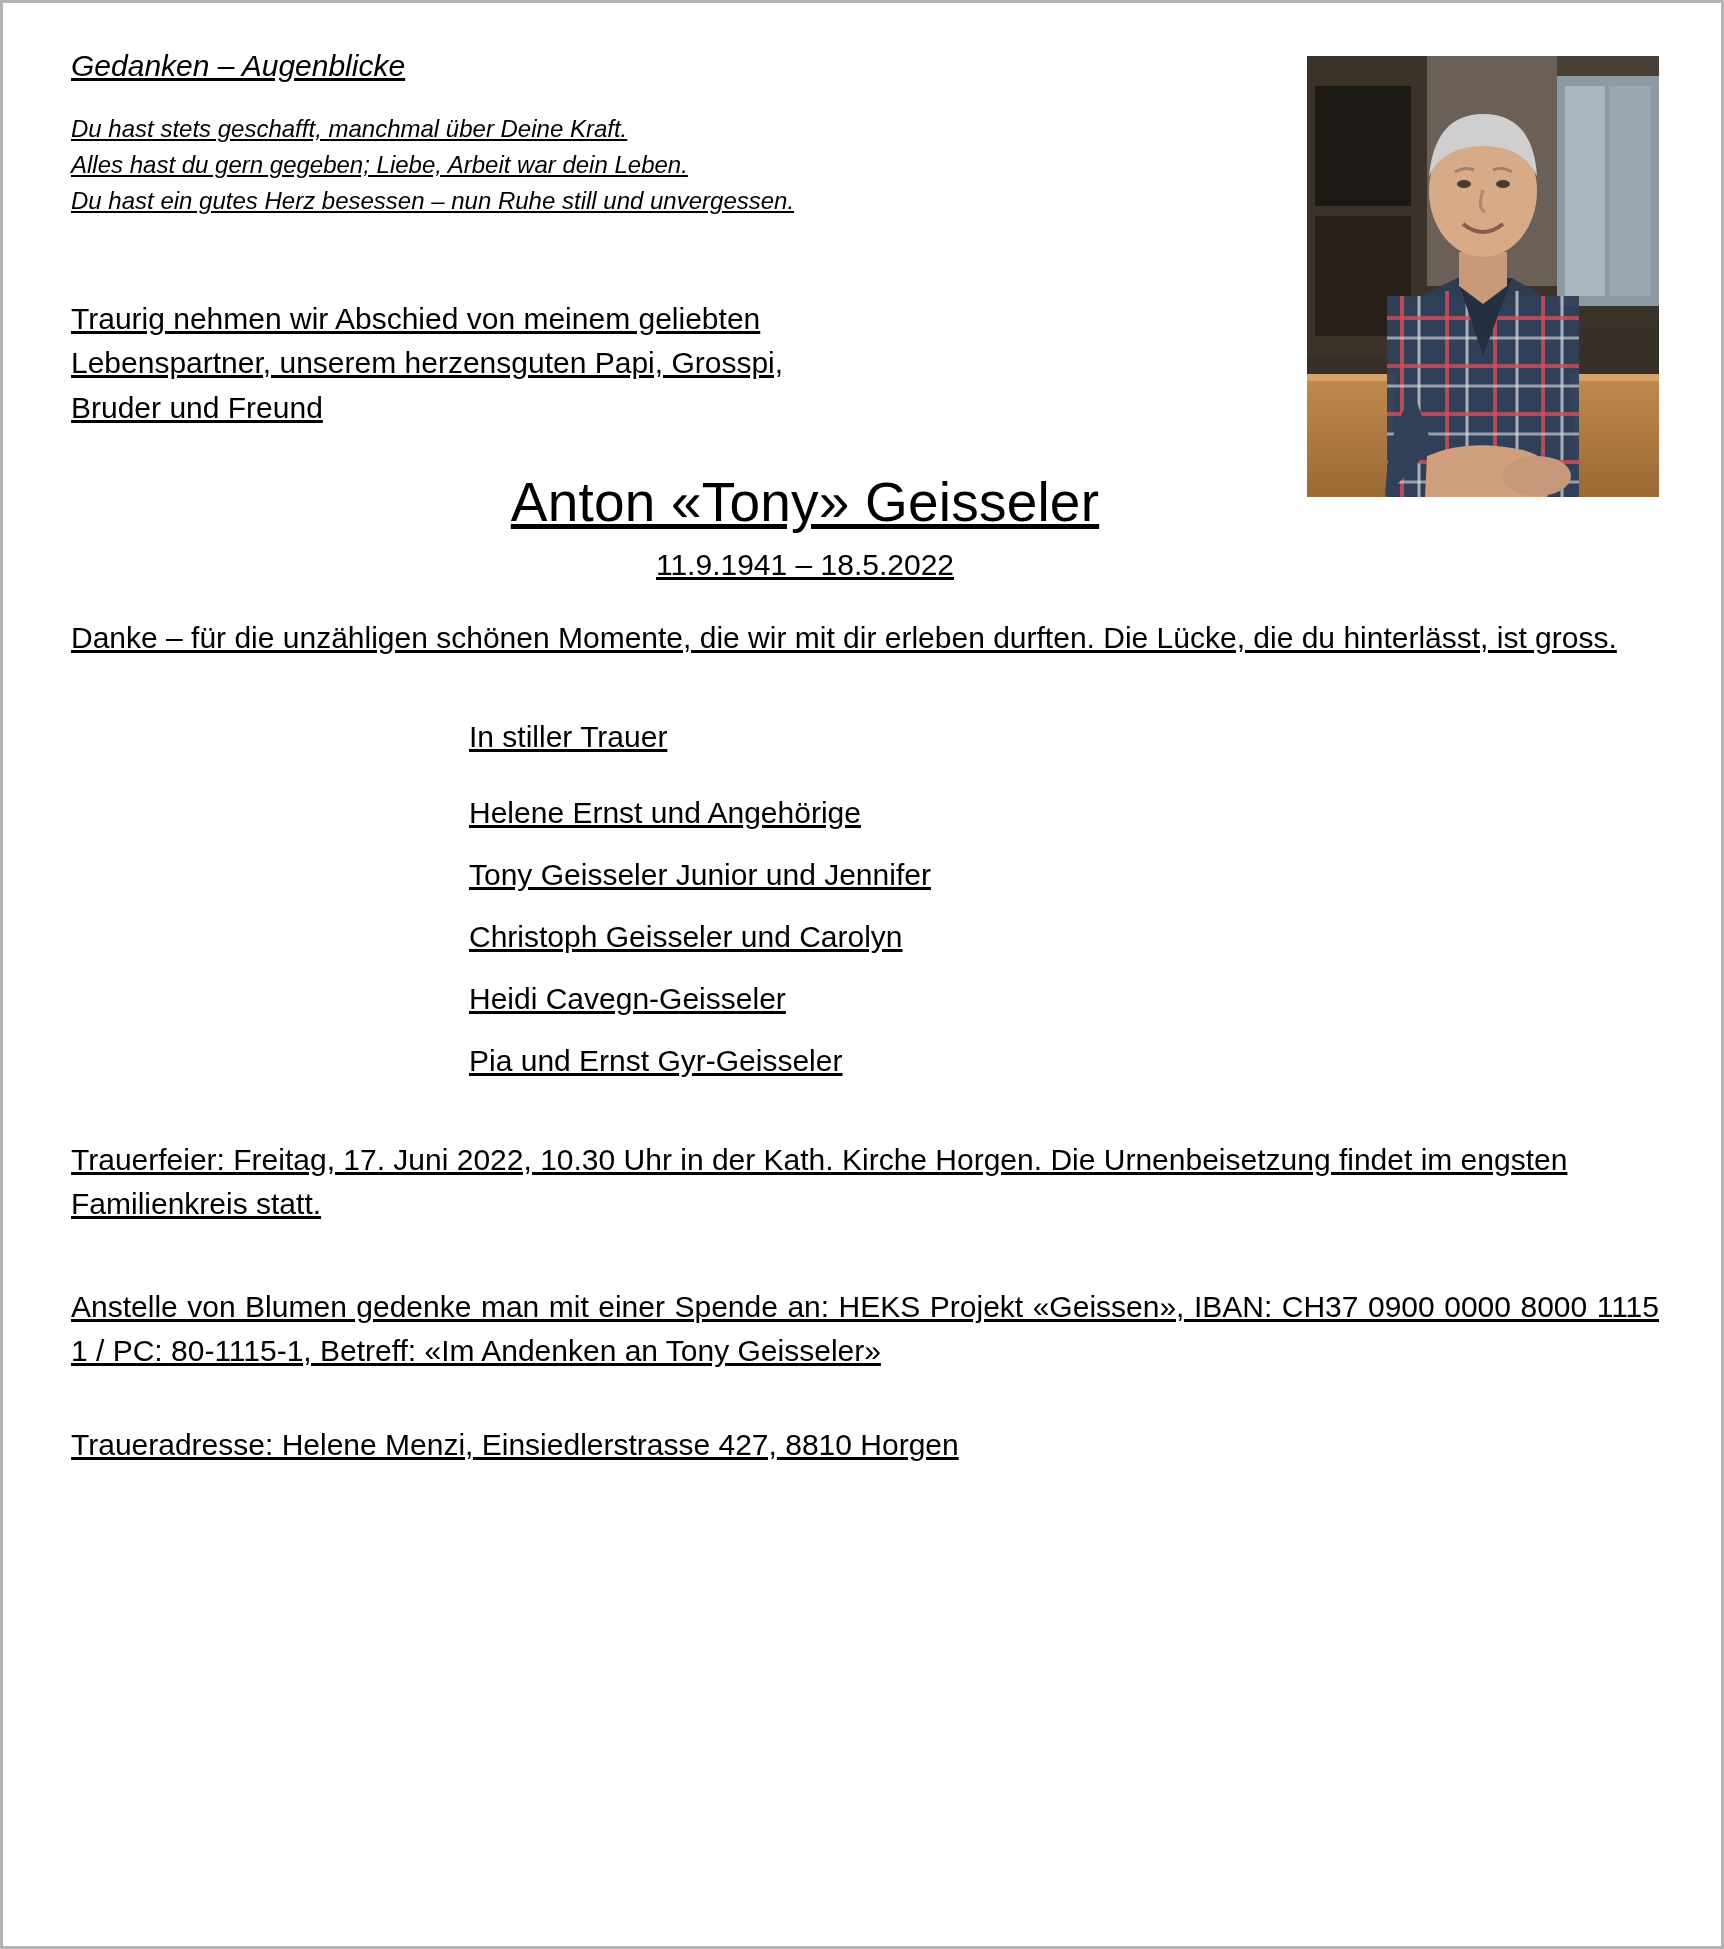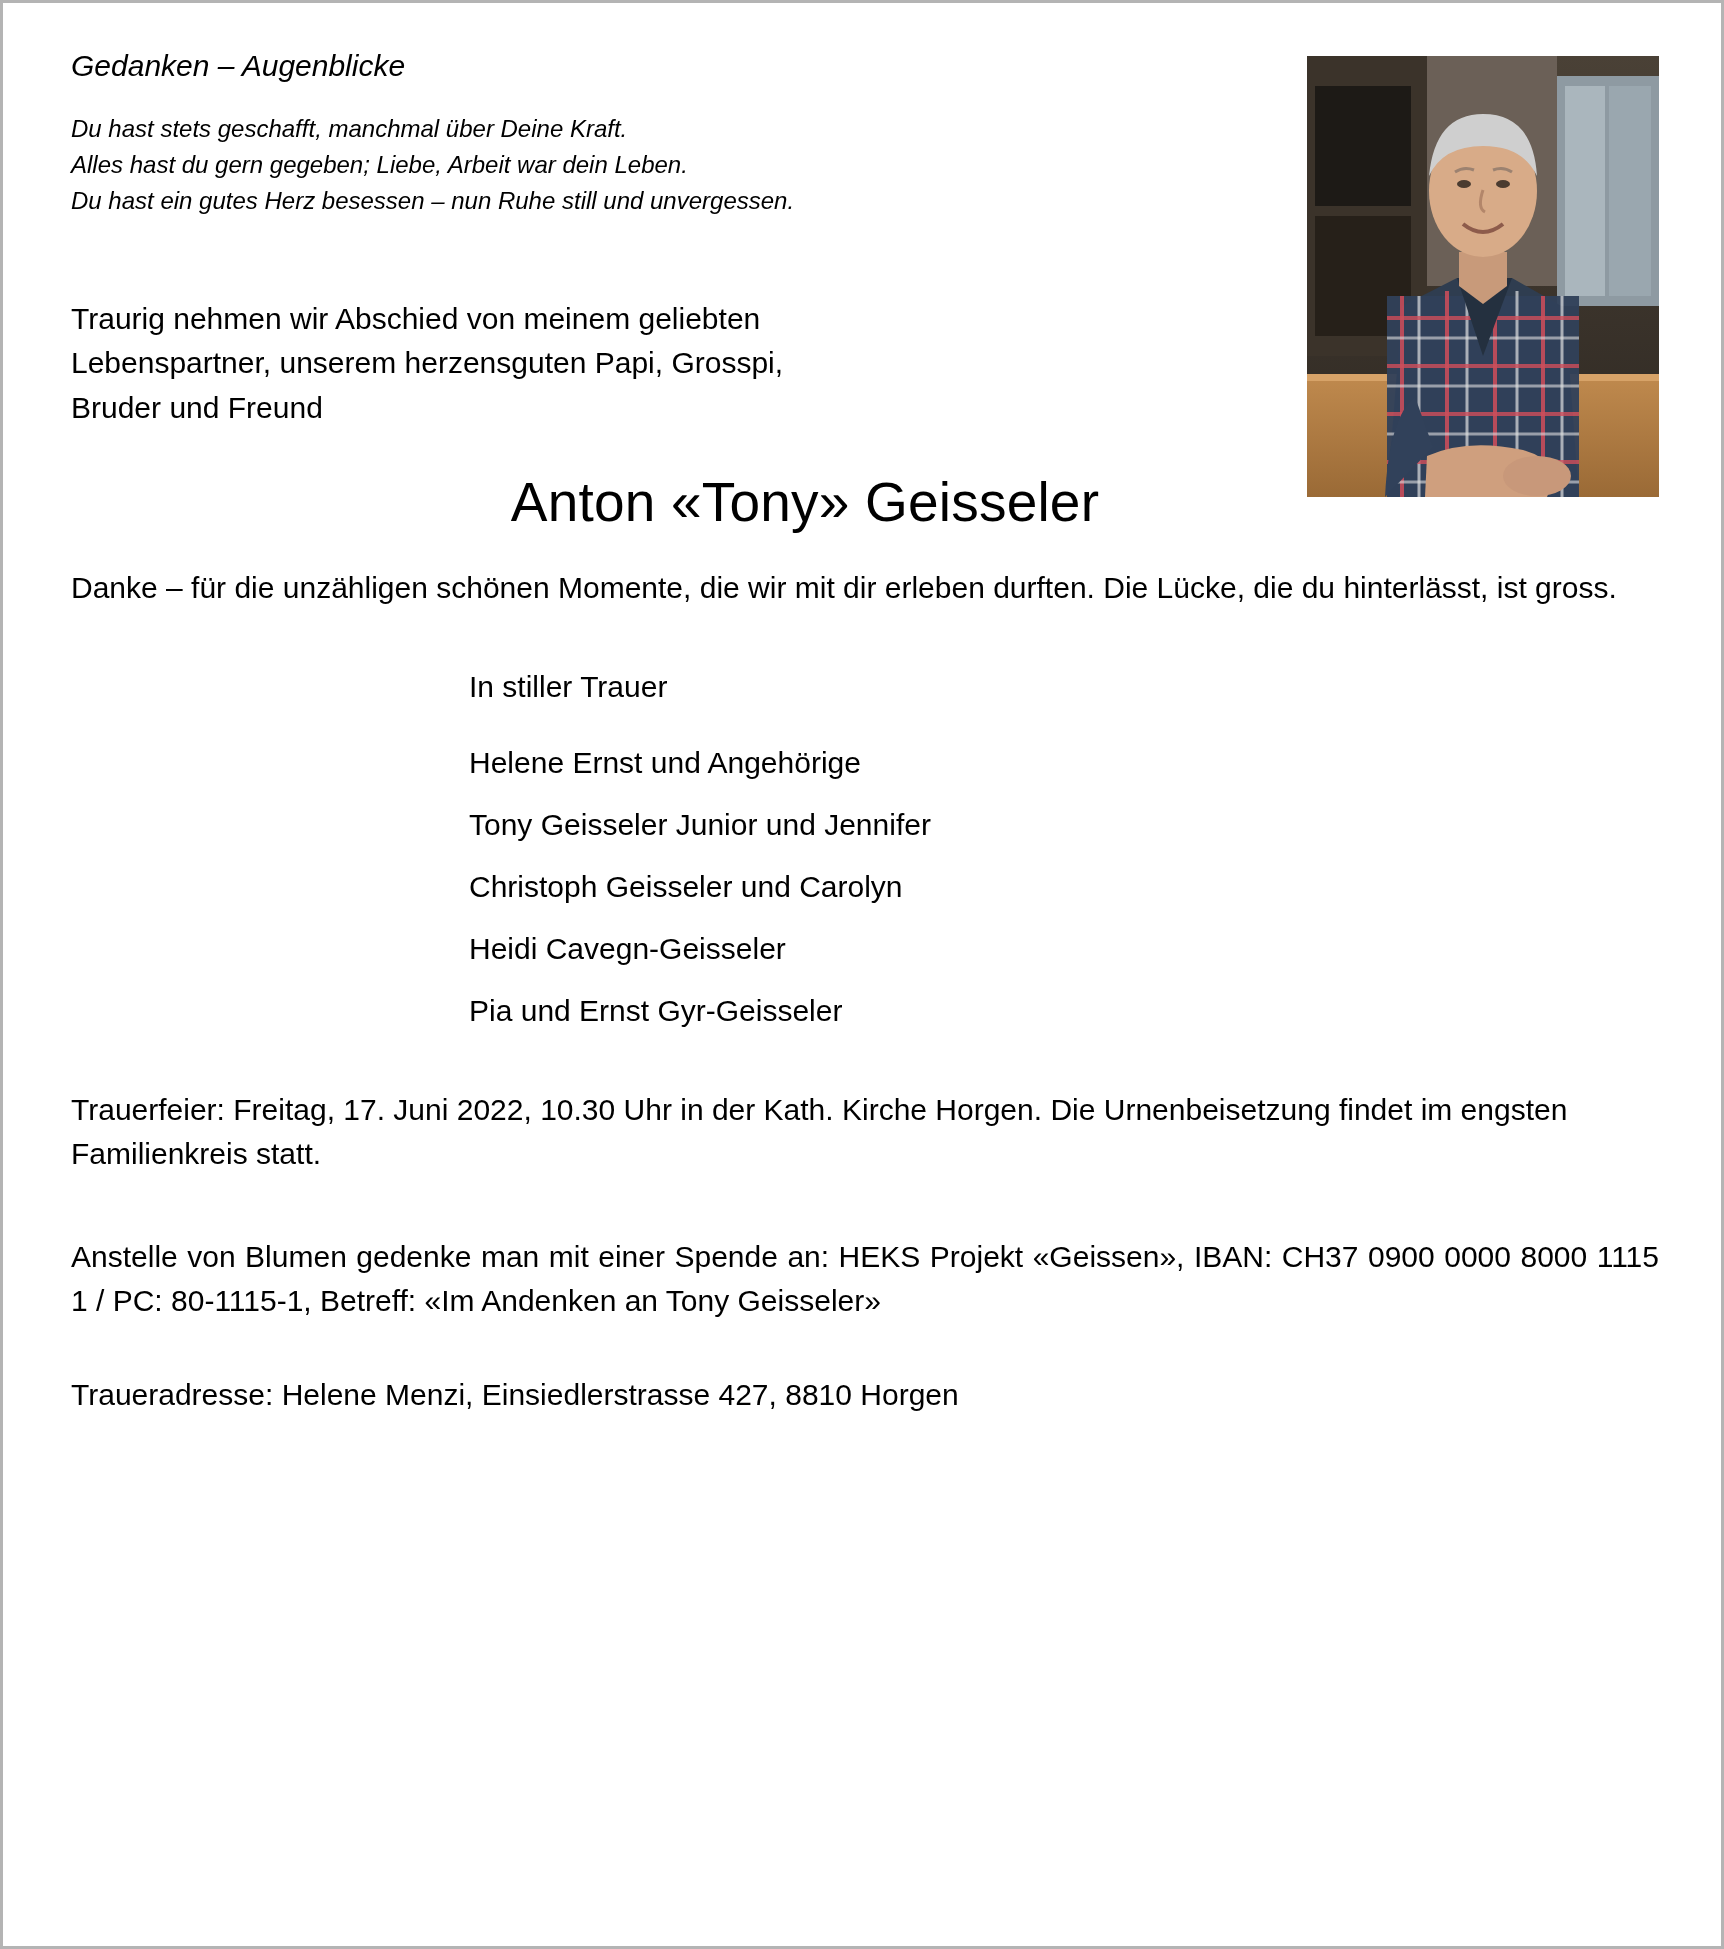--- a/index.html
+++ b/index.html
@@ -28,6 +28,7 @@
     padding: 48px 62px 8px 68px;
     box-sizing: border-box;
     height: 100%;
+    text-decoration: underline;
   }
 
   

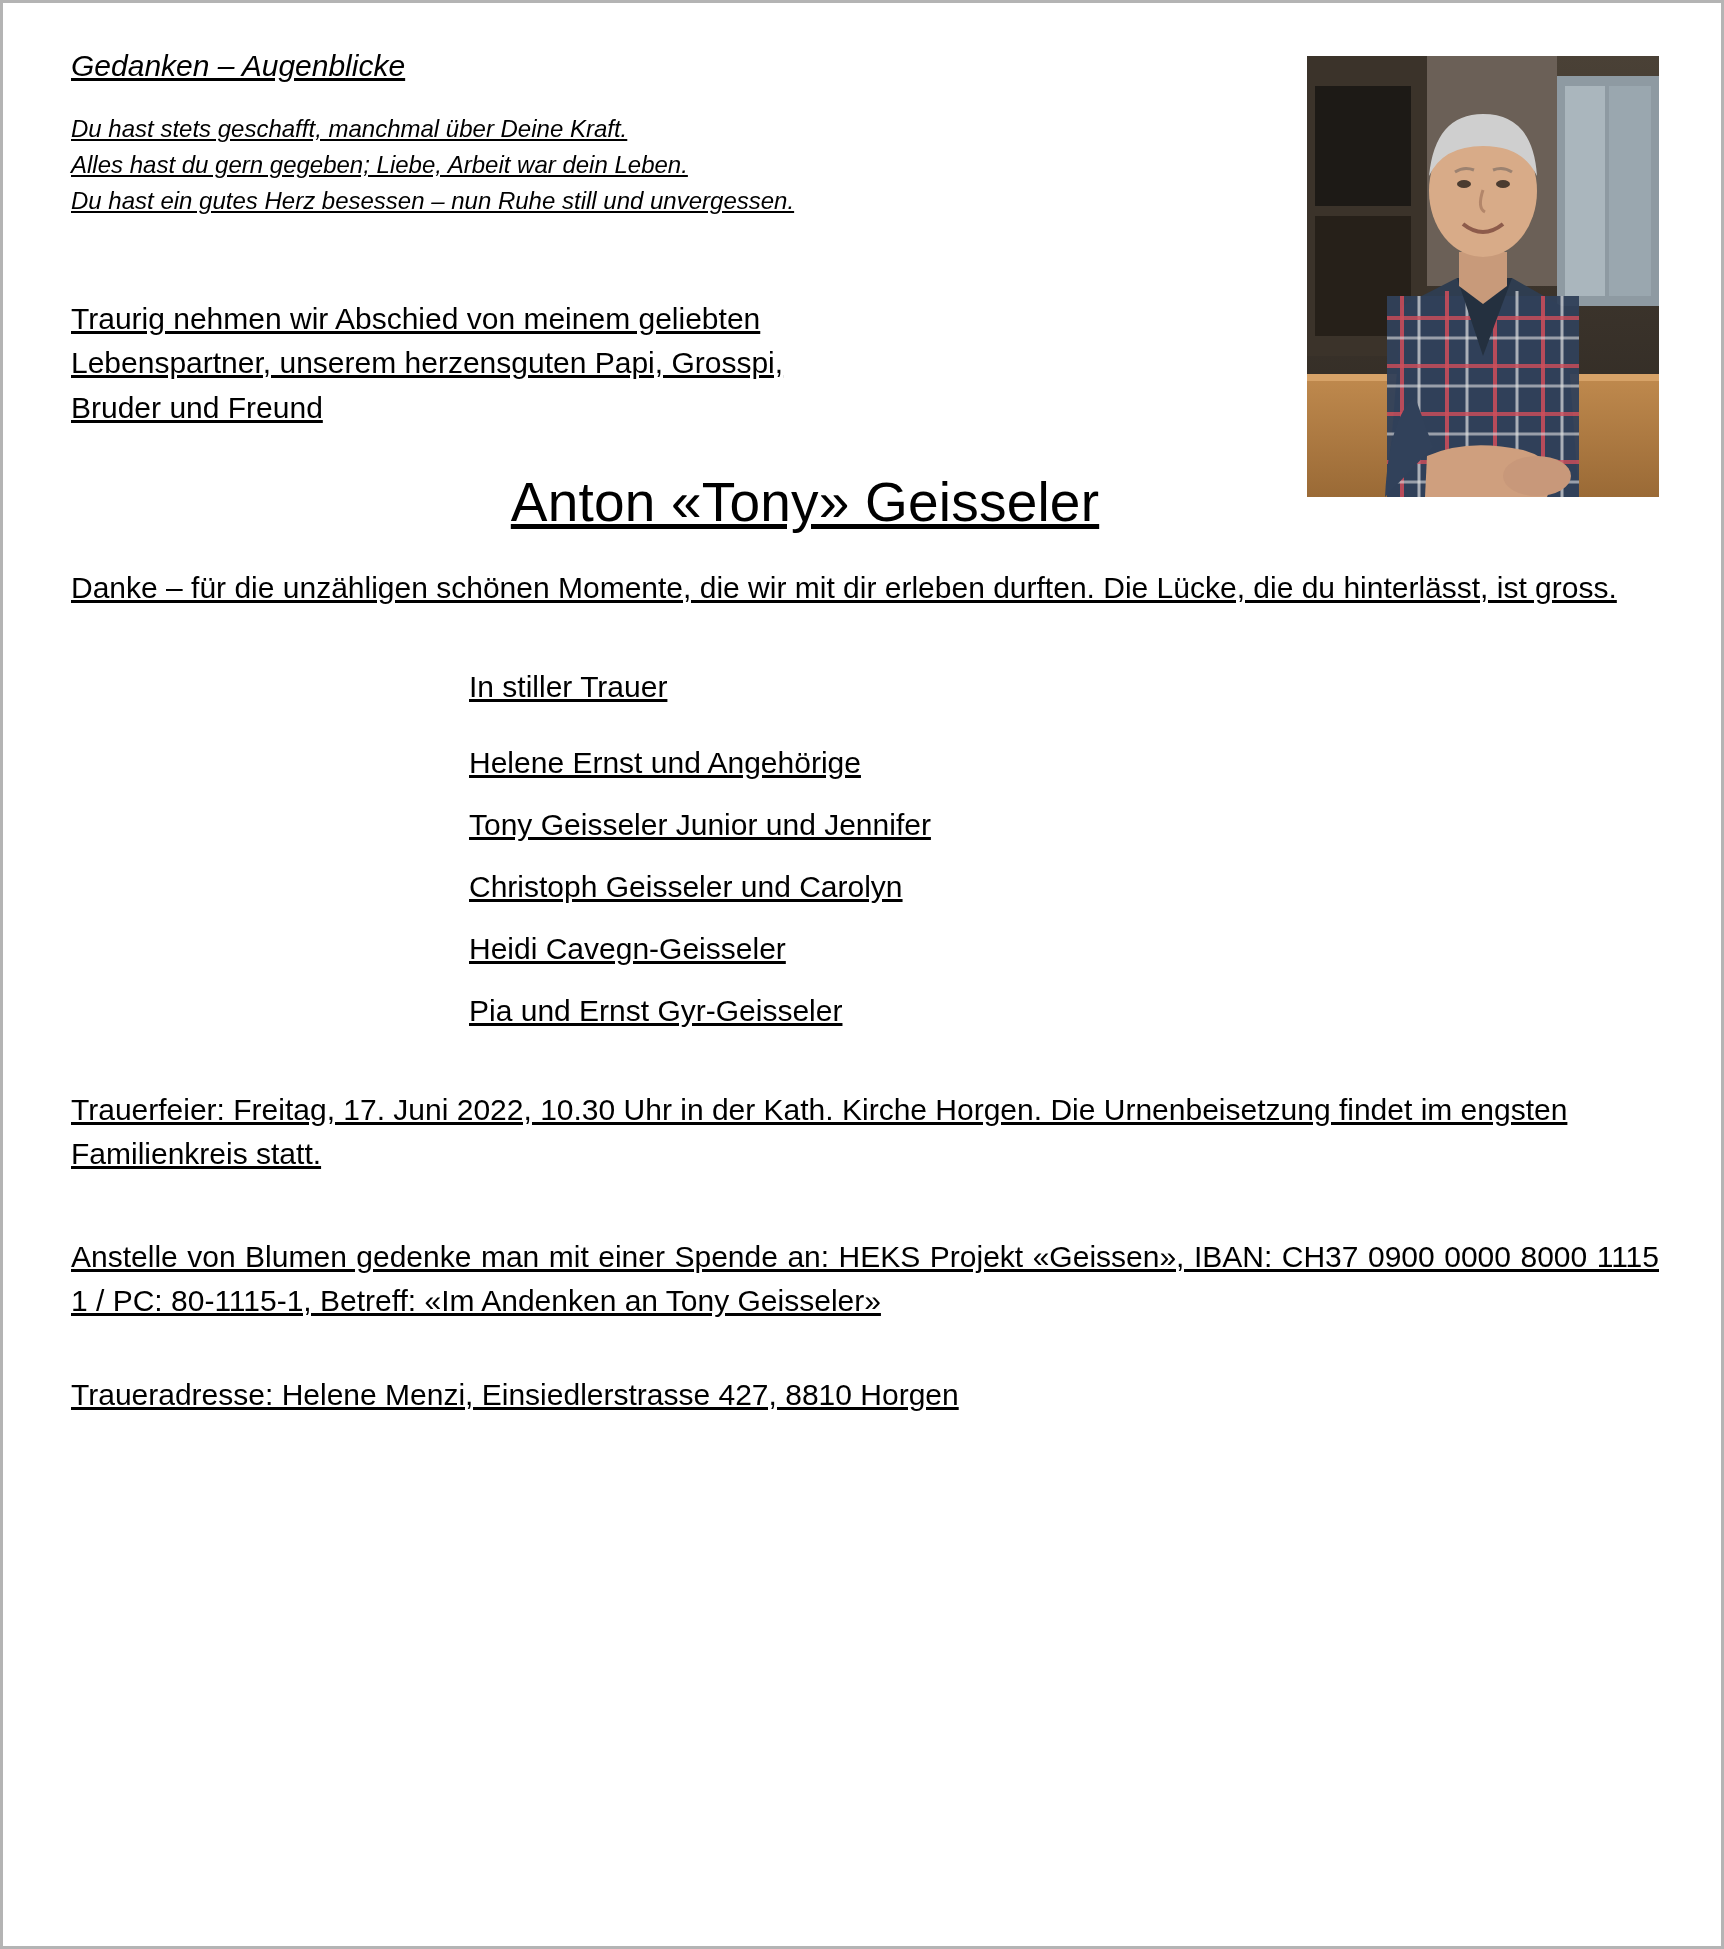--- a/index.html
+++ b/index.html
@@ -211,6 +211,7 @@
 
     <div class="name-block">
       <div class="name">Anton «Tony» Geisseler</div>
+      <div class="dates">11.9.1941 – 18.5.2022</div>
     </div>
 
     <div class="body-par">Danke – für die unzähligen schönen Momente, die wir mit dir erleben durften. Die Lücke, die du hinterlässt, ist gross.</div>

